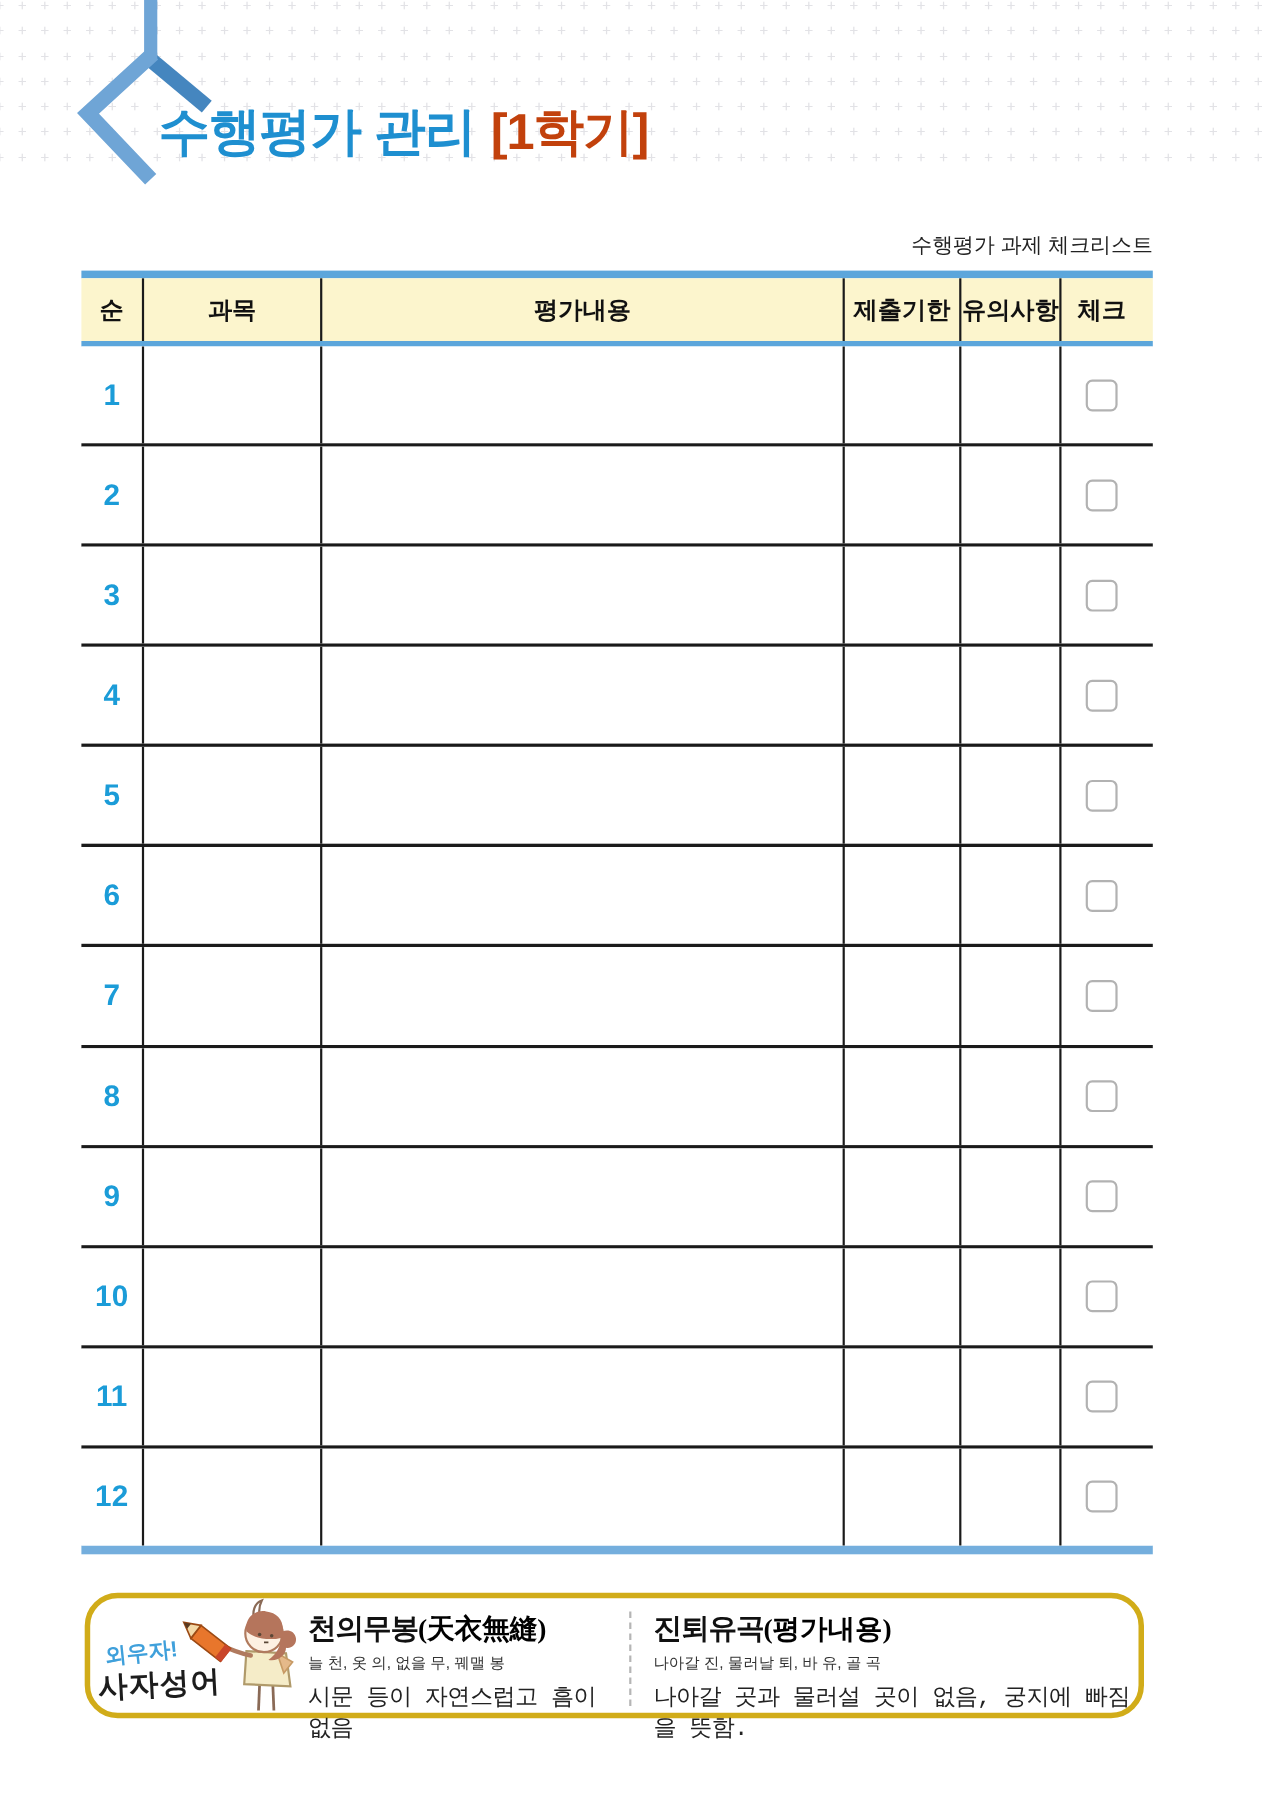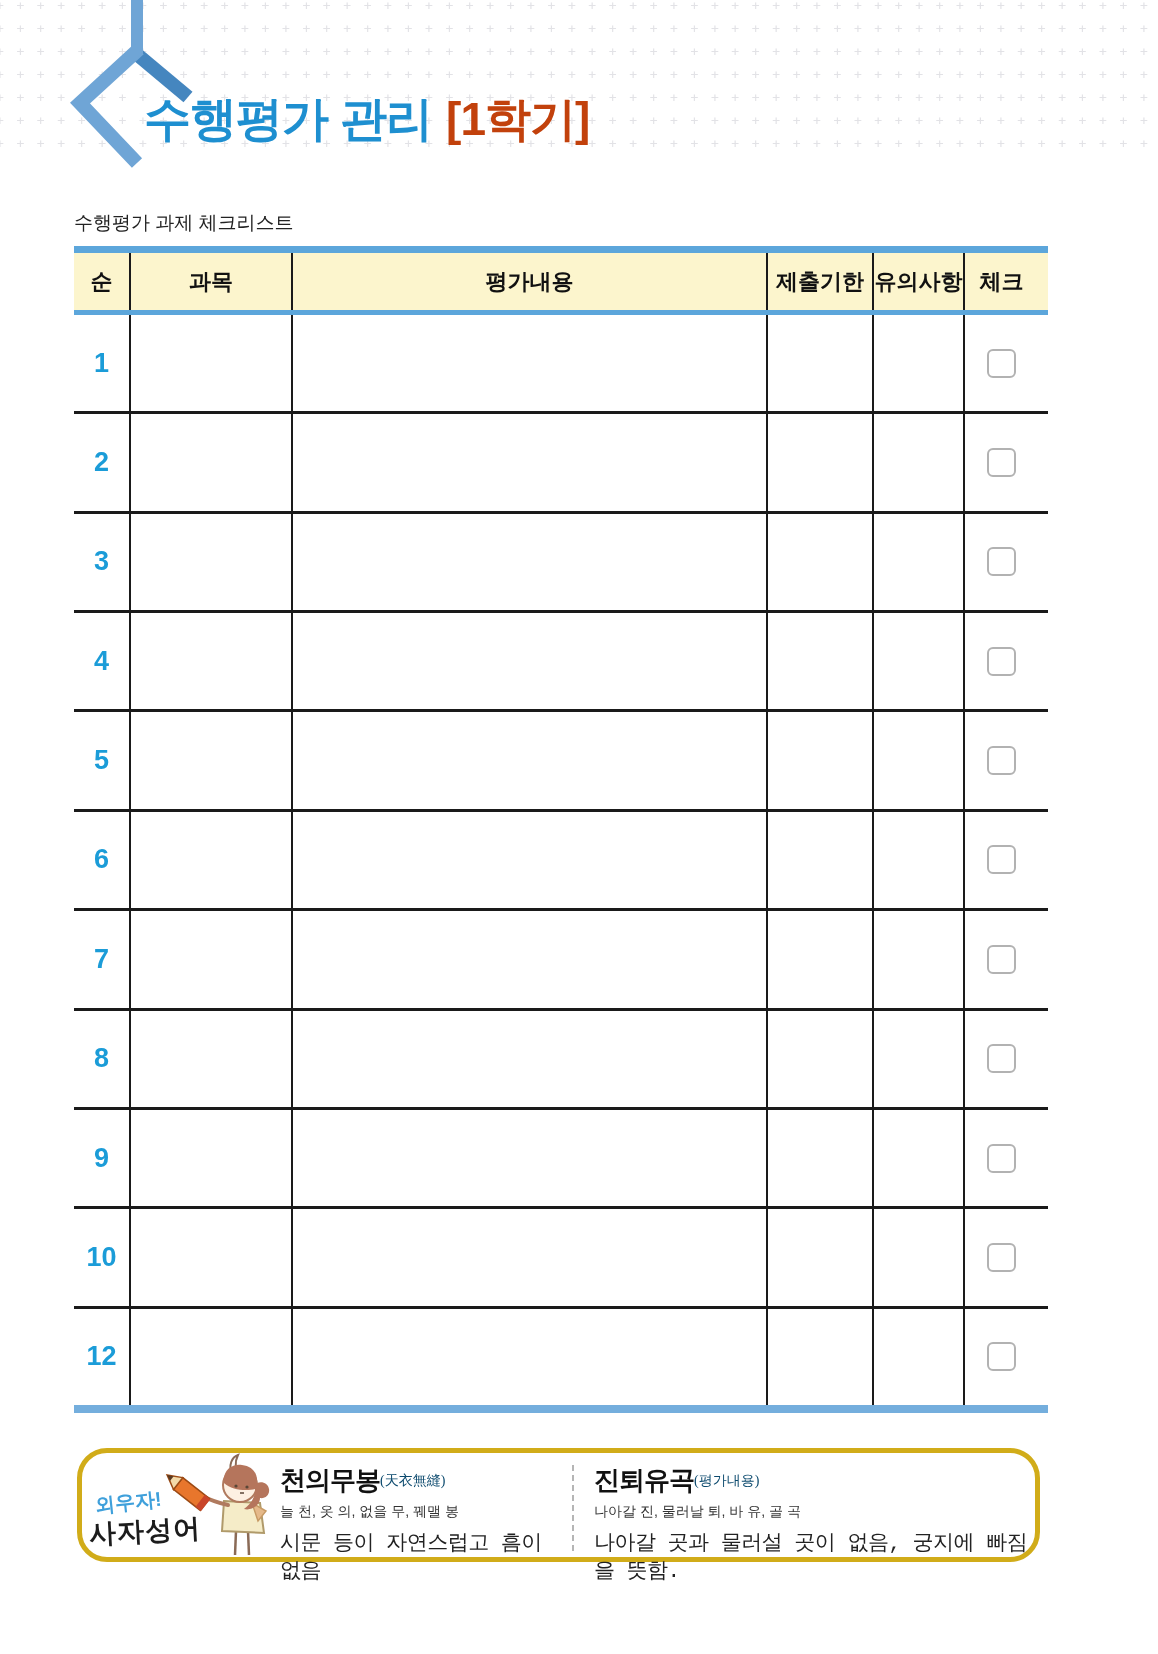--- a/index.html
+++ b/index.html
@@ -29,7 +29,7 @@
   
   .table-caption {
     position:absolute; left:74px; top:210px; width:974px;
-    text-align:left; font-size:19px; color:#222222; z-index:2;
+    text-align:right; font-size:19px; color:#222222; z-index:2;
   }
 
   

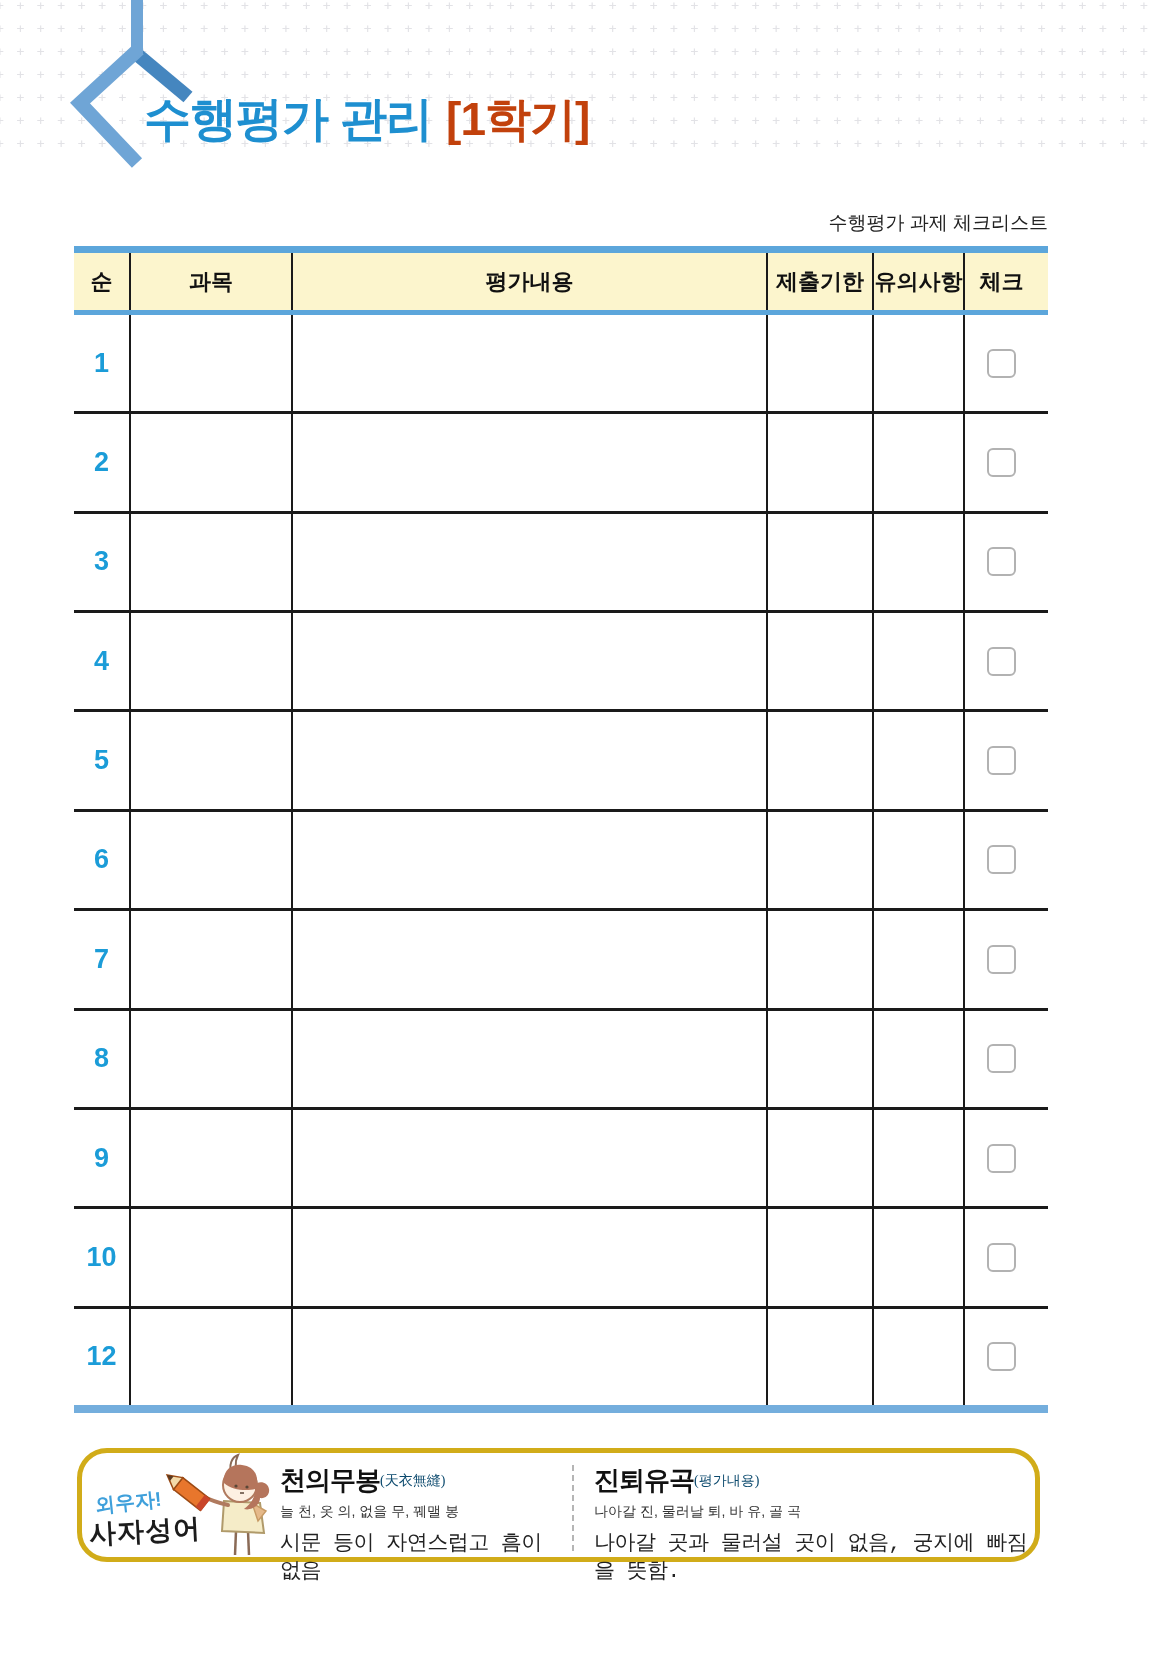--- a/index.html
+++ b/index.html
@@ -244,6 +244,18 @@
       </div>
       <div class="trow">
         <div class="cell c0">
+          <span class="row-num">11</span>
+        </div>
+        <div class="cell c1"></div>
+        <div class="cell c2"></div>
+        <div class="cell c3"></div>
+        <div class="cell c4"></div>
+        <div class="cell c5">
+          <div class="checkbox"></div>
+        </div>
+      </div>
+      <div class="trow">
+        <div class="cell c0">
           <span class="row-num">12</span>
         </div>
         <div class="cell c1"></div>

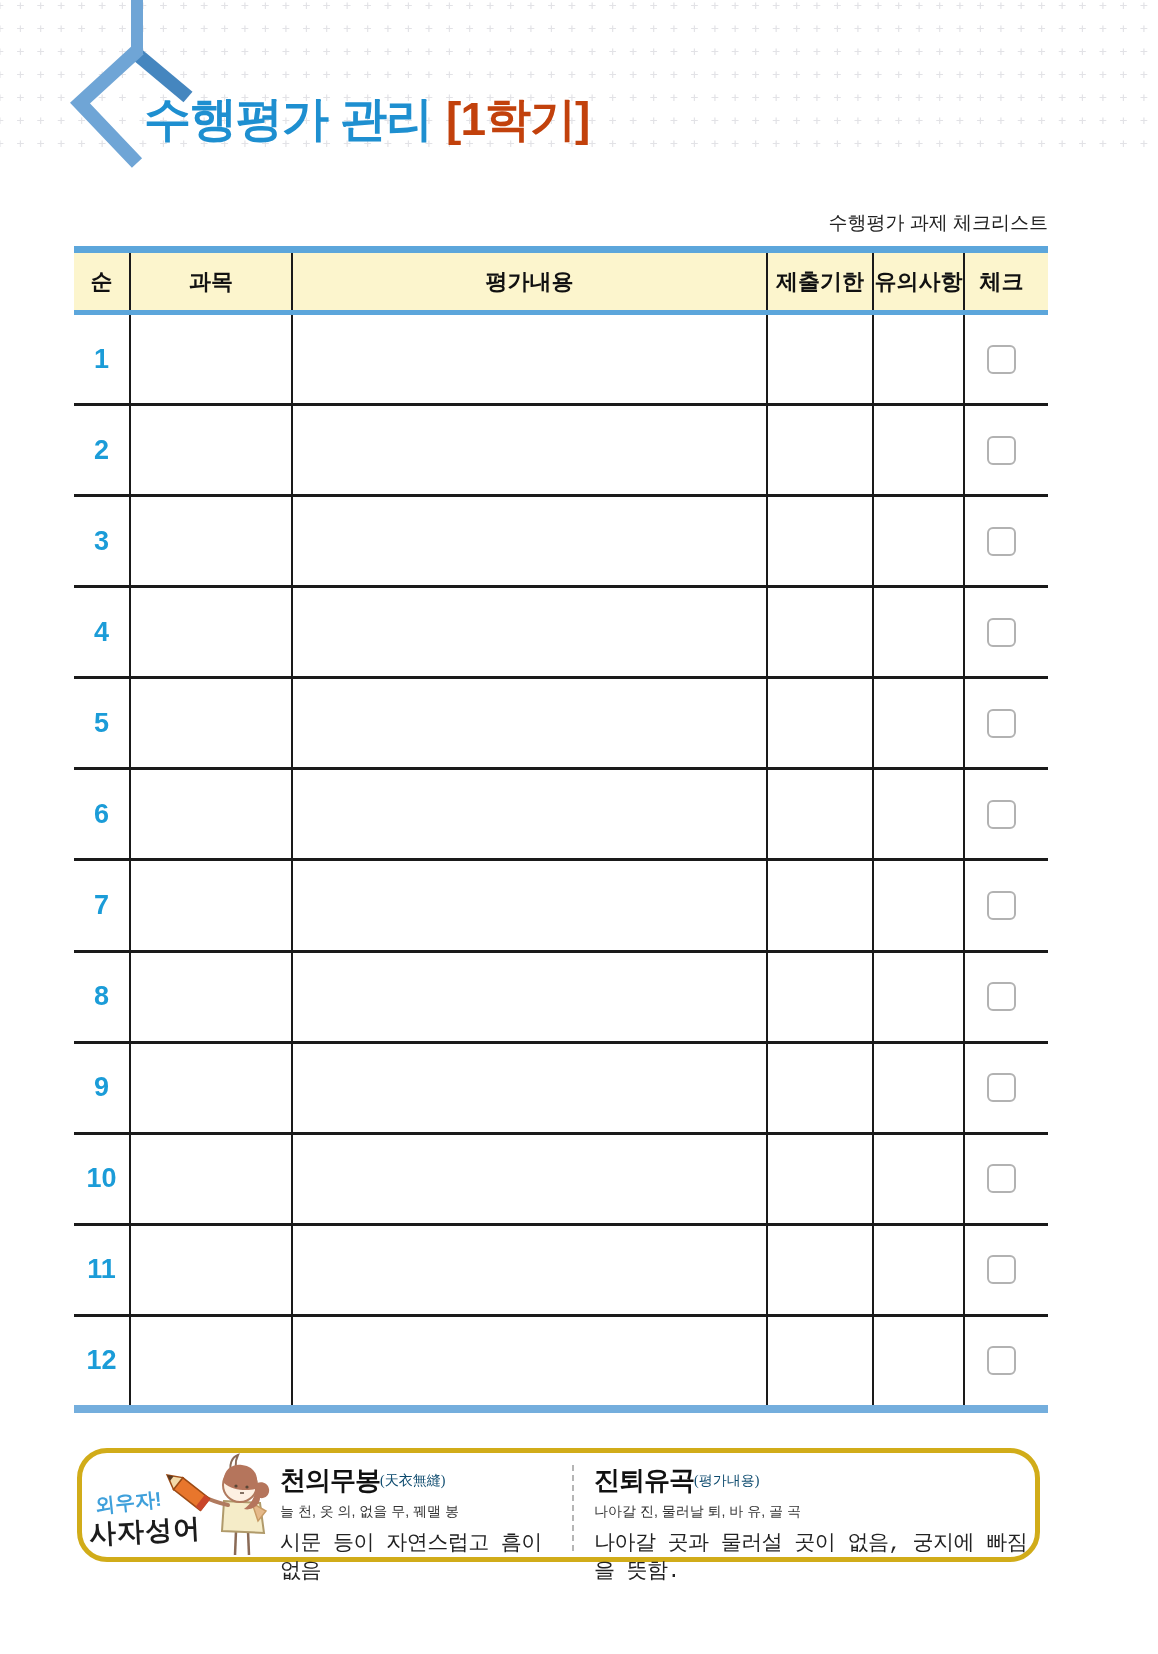--- a/index.html
+++ b/index.html
@@ -76,7 +76,7 @@
   .idiom-block.second { left:512px; width:445px; }
   .idiom-line1 { display:flex; align-items:center; }
   .idiom-title { font-size:26px; font-weight:bold; color:#111111; letter-spacing:-1px; }
-  .idiom-hanja { font-size:14px; font-weight:normal; color:#0c4a6e; font-family:"Liberation Serif", serif; }
+  .idiom-hanja { font-size:25px; font-weight:bold; color:#000000; font-family:"Liberation Serif", serif; }
   .idiom-reading { margin-top:5px; font-size:14px; color:#333333; letter-spacing:0px; }
   .idiom-meaning { margin-top:7px; font-size:21px; color:#222222; font-family:Liberation Mono, monospace; letter-spacing:-0.5px; }
   .idiom-divider {

